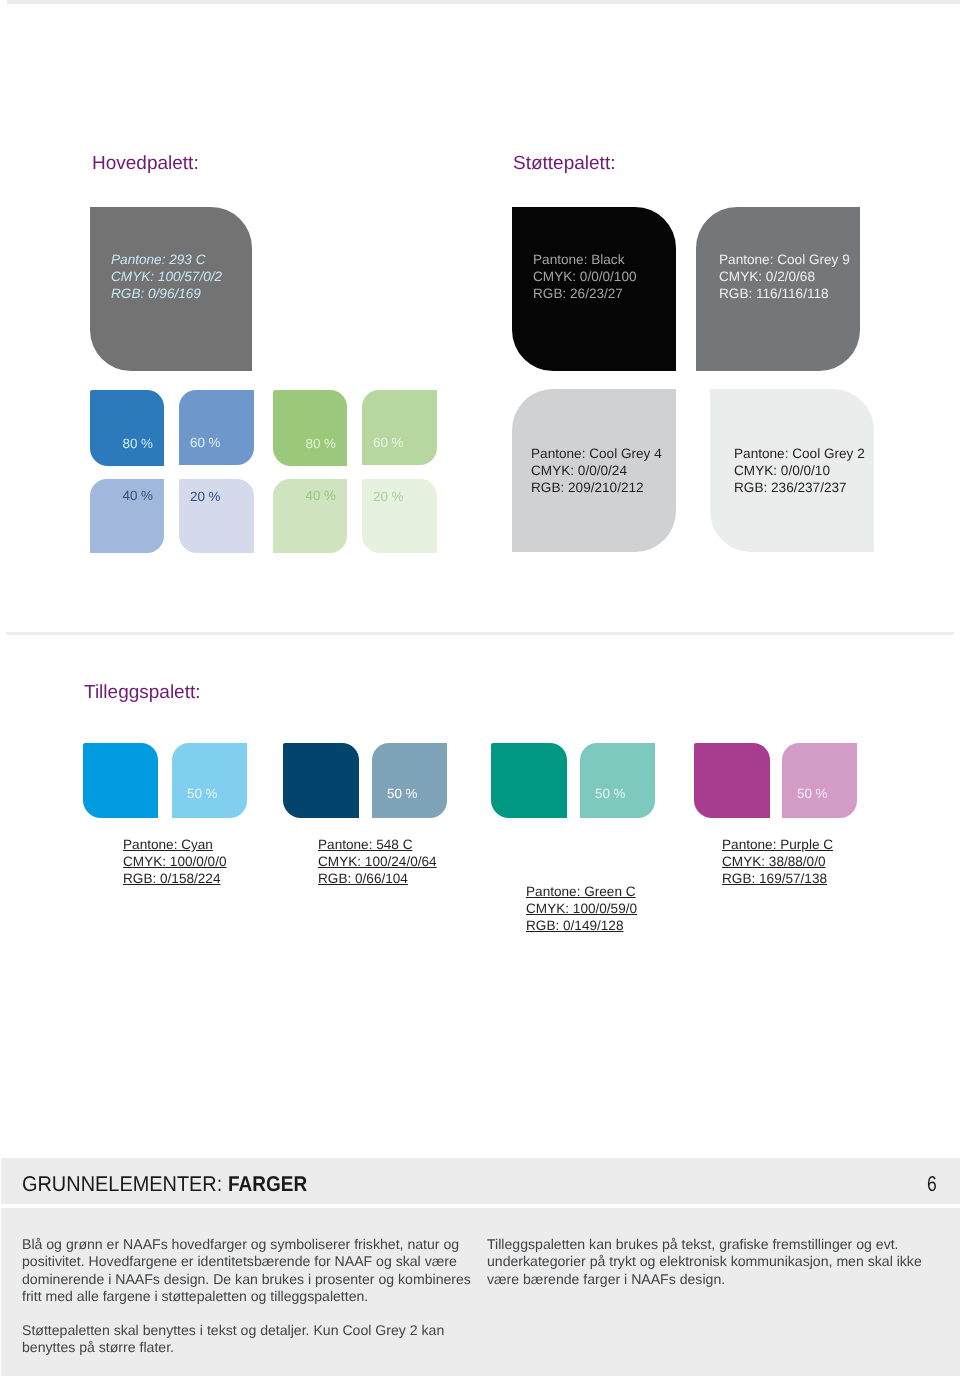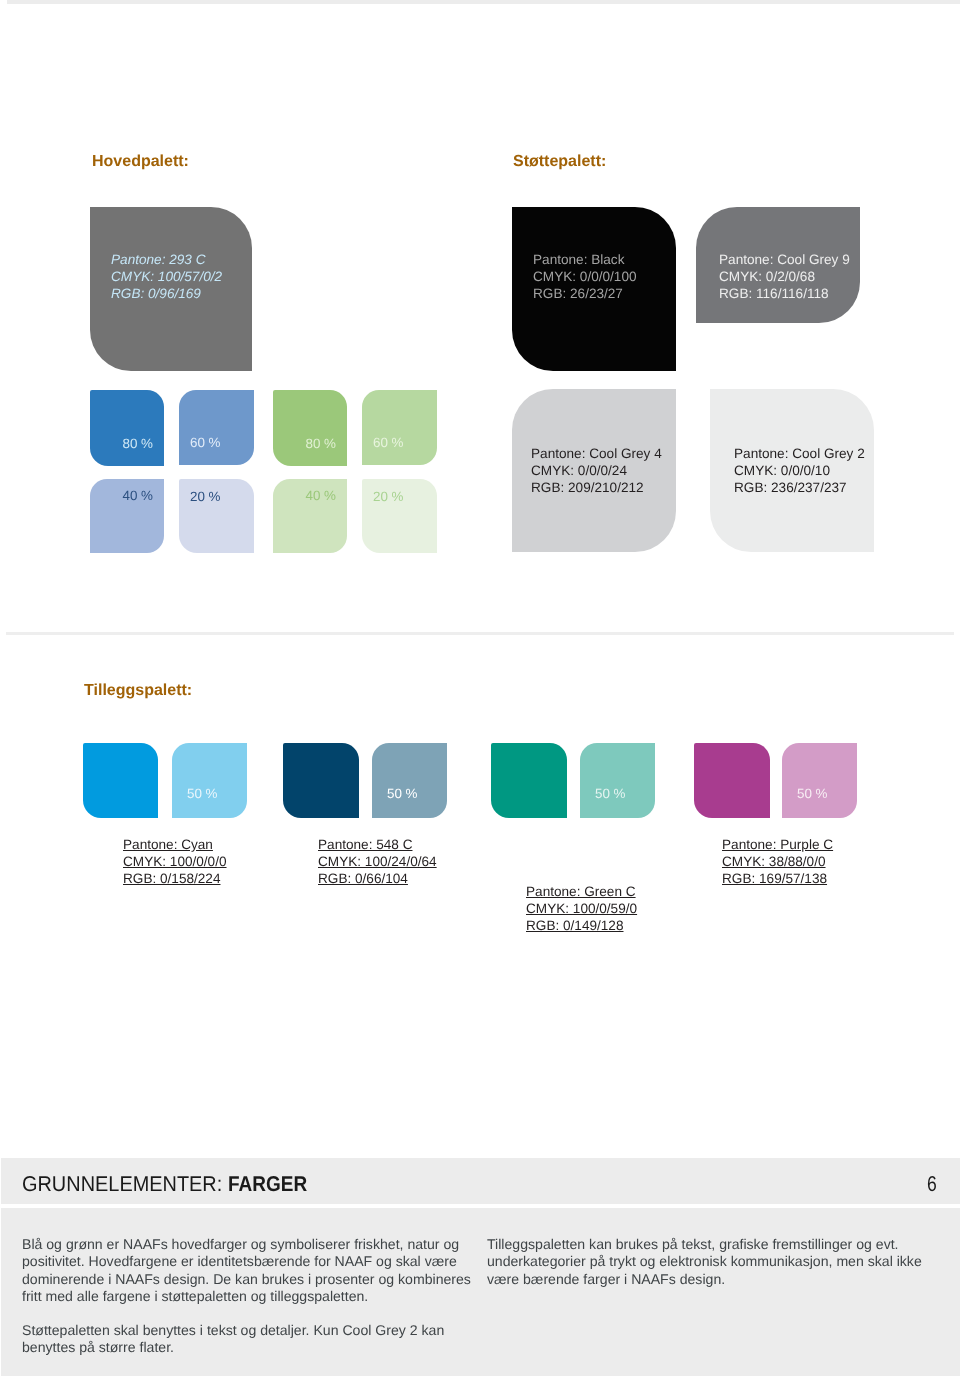--- a/index.html
+++ b/index.html
@@ -9,7 +9,7 @@
   .page{will-change:transform;}
   .page{position:relative;width:960px;height:1383px;overflow:hidden;background:#fff;}
   .topband{position:absolute;left:7px;top:0;width:953px;height:4px;background:#ececec;}
-  .section-label{position:absolute;font-size:16px;color:#a16207;letter-spacing:0;white-space:nowrap;line-height:1;font-weight:bold;}
+  .section-label{position:absolute;font-size:19px;color:#701a75;letter-spacing:0;white-space:nowrap;line-height:1;}
   .swatch{position:absolute;box-sizing:border-box;}
   .swatch .txt{position:absolute;font-size:13.6px;line-height:16.9px;white-space:pre;letter-spacing:0;}
   .tint{position:absolute;box-sizing:border-box;}

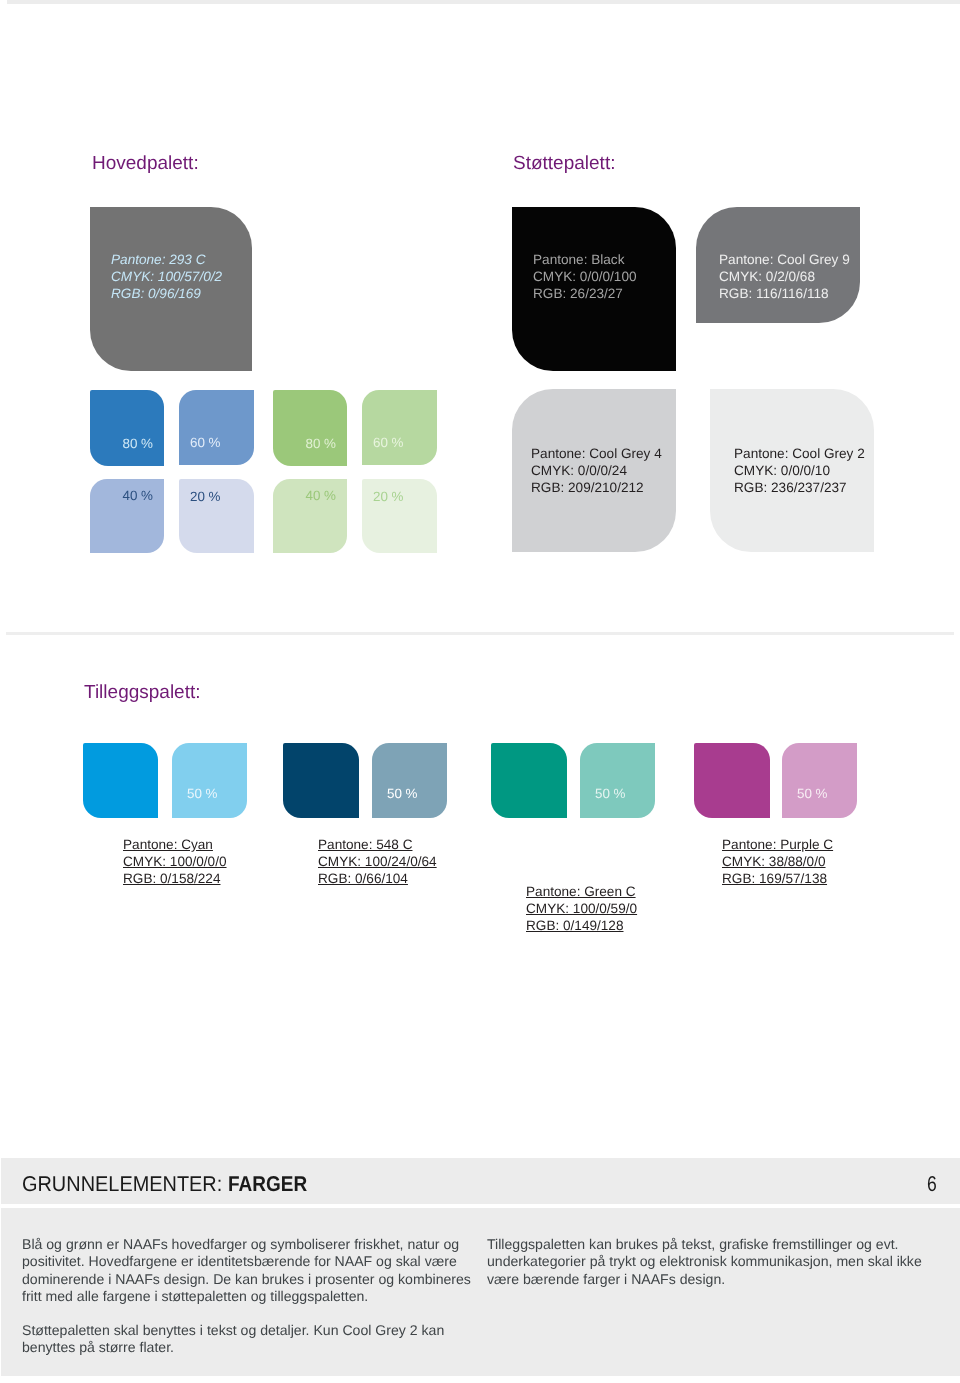--- a/index.html
+++ b/index.html
@@ -45,7 +45,7 @@
 CMYK: 0/0/0/100
 RGB: 26/23/27</div>
   </div>
-  <div class="swatch" style="left:696px;top:207px;width:164px;height:116px;border-radius:41px 0 41px 0;background:#757679;">
+  <div class="swatch" style="left:696px;top:207px;width:164px;height:164px;border-radius:41px 0 41px 0;background:#757679;">
     <div class="txt" style="left:23px;top:45px;color:#eeeeee;">Pantone: Cool Grey 9
 CMYK: 0/2/0/68
 RGB: 116/116/118</div>

